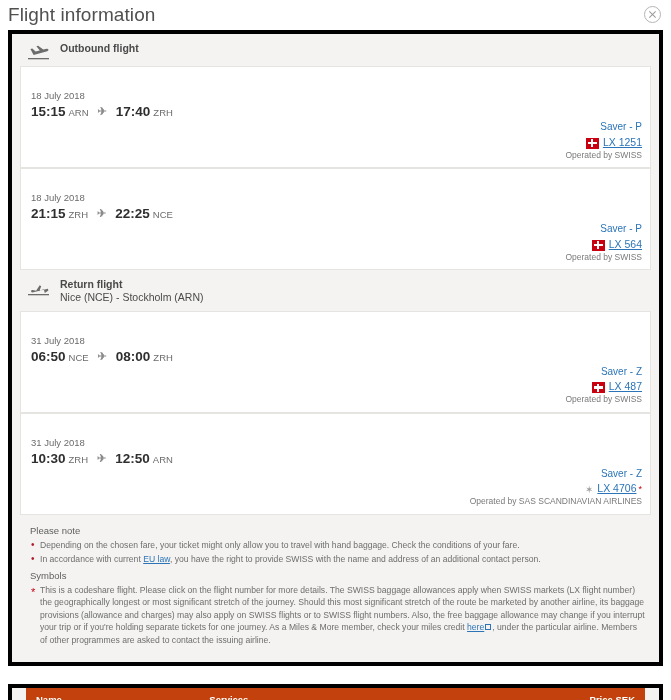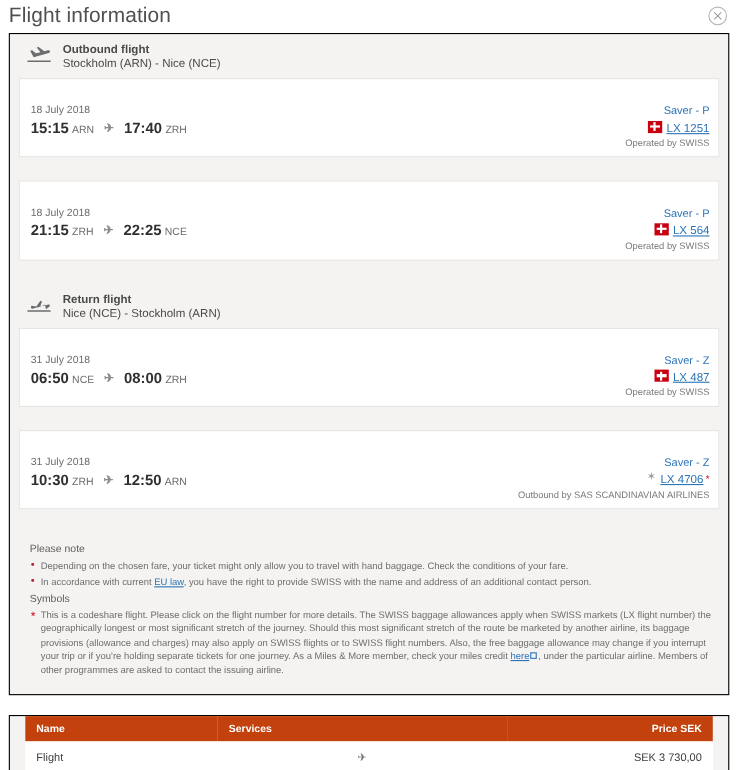--- a/index.html
+++ b/index.html
@@ -47,7 +47,7 @@
   .panel {
     margin: 0 8px;
     background: #f4f3f1;
-    border: 1px solid #000000;
+    border: 4px solid #000000;
   }
   .panel.flight { padding: 0 0 6px 0; }
 

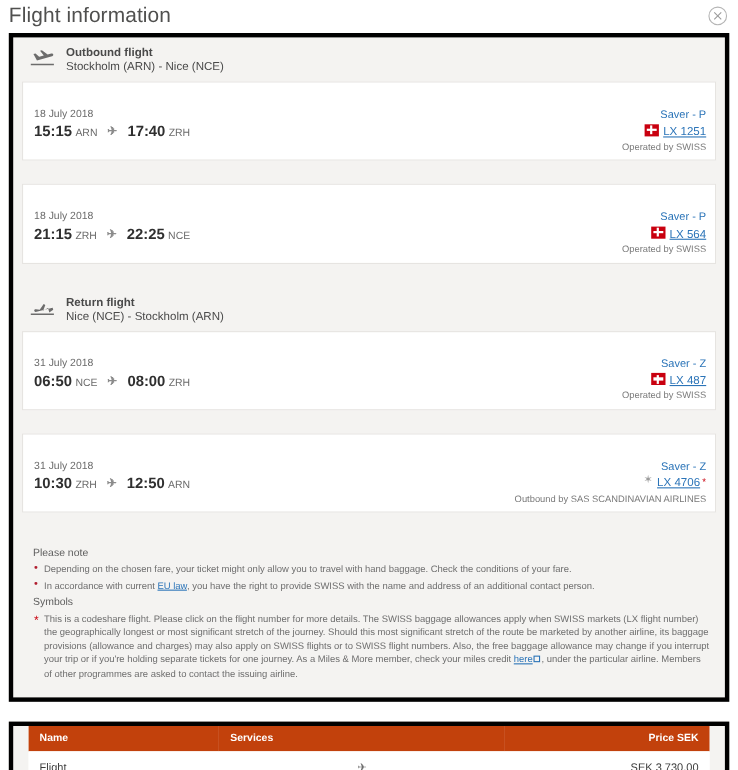--- a/index.html
+++ b/index.html
@@ -325,7 +325,6 @@
       </div>
       <div class="leg-titles">
         <div class="leg-type">Outbound flight</div>
-        <div class="leg-route">Stockholm (ARN) - Nice (NCE)</div>
       </div>
     </div>
 

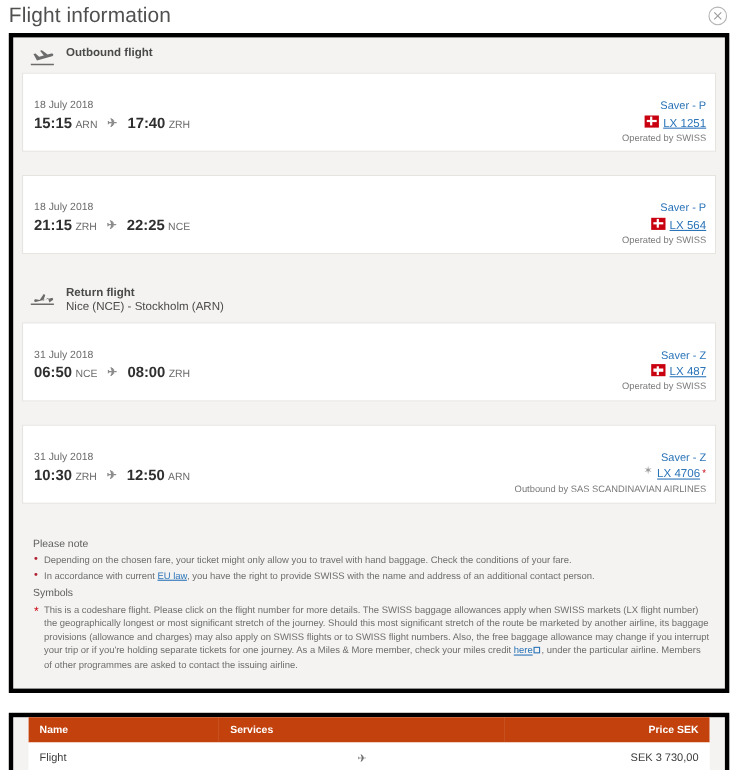--- a/index.html
+++ b/index.html
@@ -79,11 +79,12 @@
   .seg {
     background: #ffffff;
     border: 1px solid #e6e4e1;
-    margin: 0 8px 21px 8px;
+    margin: 0 8px 0 8px;
     padding: 22px 8px 6px 10px;
     display: flex;
     justify-content: space-between;
     min-height: 46px;
+    flex-direction: column;
   }
   .seg-left { padding-top: 1px; }
   .seg-date {

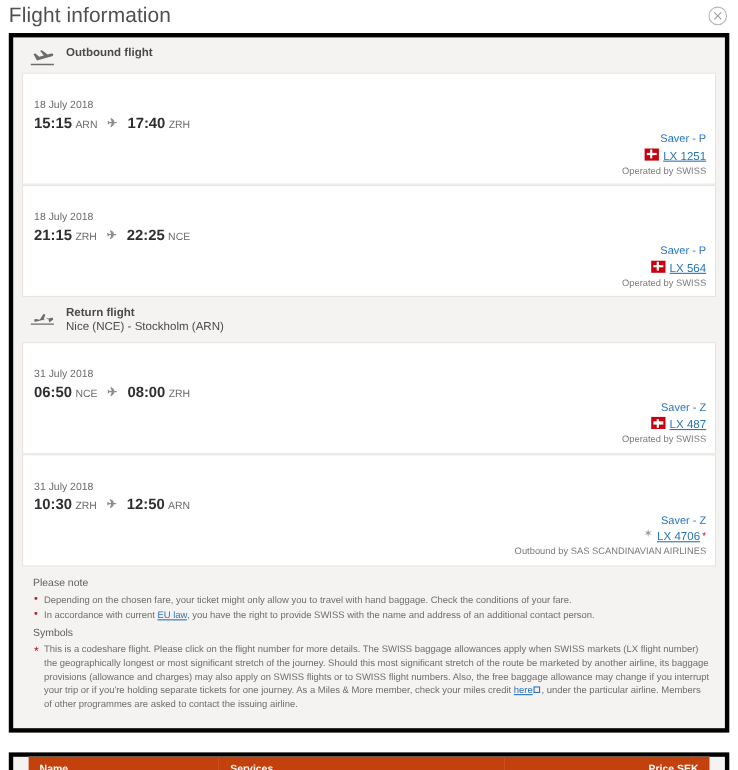--- a/index.html
+++ b/index.html
@@ -123,7 +123,7 @@
   }
   .flightno-row {
     display: flex;
-    align-items: flex-start;
+    align-items: flex-end;
     justify-content: flex-end;
     margin-top: 1px;
   }

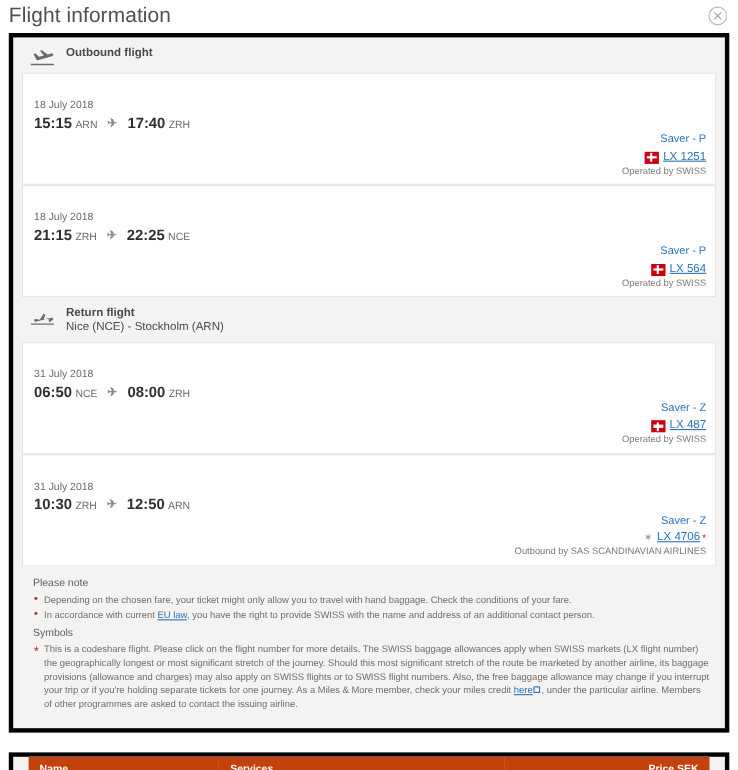--- a/index.html
+++ b/index.html
@@ -423,7 +423,7 @@
           <a class="flightno" href="#">LX 4706</a>
           <span class="codeshare-mark">*</span>
         </div>
-        <div class="operated">Outbound by SAS SCANDINAVIAN AIRLINES</div>
+        <div class="operated">Operated by SAS SCANDINAVIAN AIRLINES</div>
       </div>
     </div>
 

